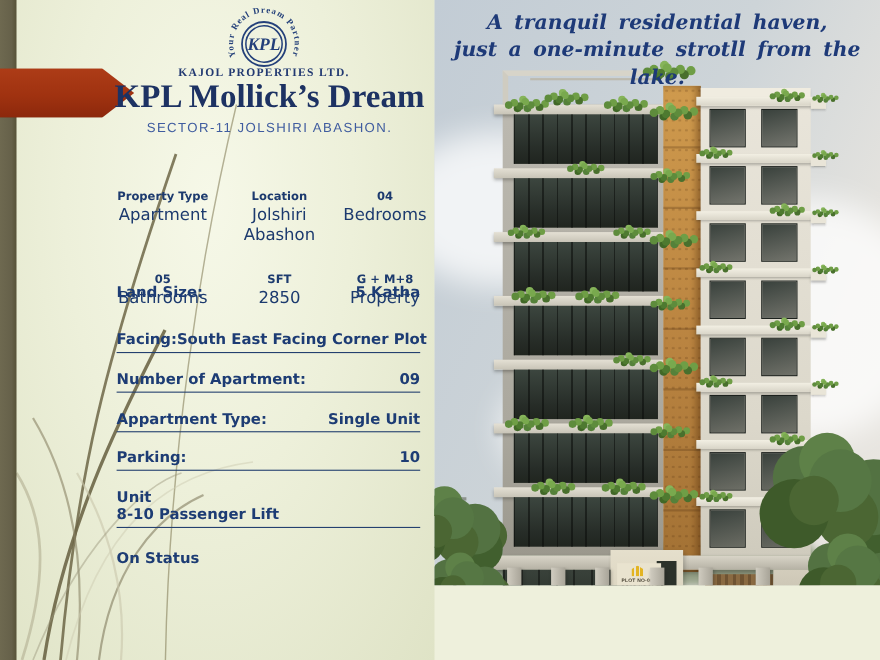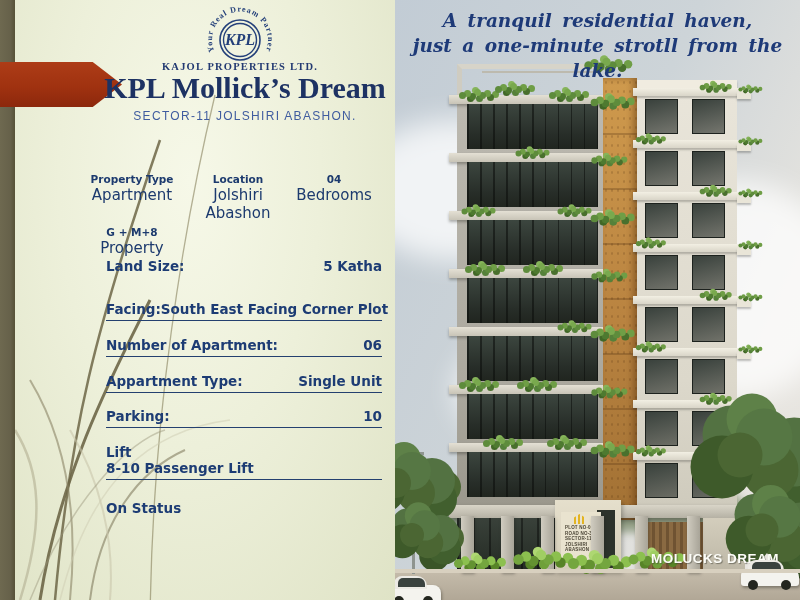--- a/index.html
+++ b/index.html
@@ -50,7 +50,7 @@
   .detail-value{white-space:nowrap;text-align:right;}
 
   
-  .photo{position:absolute;left:395px;top:0;width:405px;height:600px;overflow:hidden;
+  .photo{position:absolute;left:395px;top:0;width:405px;height:532px;overflow:hidden;
     background:linear-gradient(115deg,#c2ccd5 0%,#cdd4d8 45%,#e6e4df 78%,#e9e6e1 100%);}
   .cloud{position:absolute;border-radius:50%;background:rgba(255,255,255,.75);filter:blur(14px);}
   .tagline{position:absolute;left:0;top:8px;width:405px;z-index:9;text-align:center;

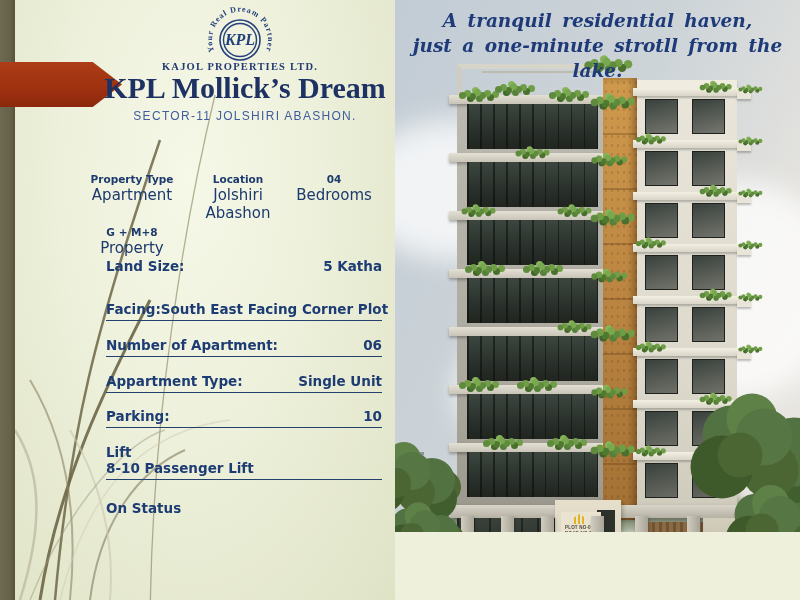--- a/index.html
+++ b/index.html
@@ -31,8 +31,8 @@
   .address{position:absolute;left:45px;top:108px;width:400px;text-align:center;
     font-size:12px;font-weight:500;letter-spacing:1.3px;color:#3f5c9f;line-height:16px;}
 
-  .spec-grid{position:absolute;left:84px;top:173px;width:288px;display:grid;
-    grid-template-columns:96px 116px 76px;row-gap:4px;color:#1c3a6e;}
+  .spec-grid{position:absolute;left:100px;top:173px;width:288px;display:grid;
+    grid-template-columns:96px 116px 76px;row-gap:26px;color:#1c3a6e;}
   .spec-cell{text-align:center;}
   .spec-label{display:block;font-size:10.5px;font-weight:600;font-family:"DejaVu Sans",sans-serif;}
   .spec-value{display:block;font-size:15px;font-weight:500;font-family:"DejaVu Sans",sans-serif;margin-top:1px;text-align:center;}

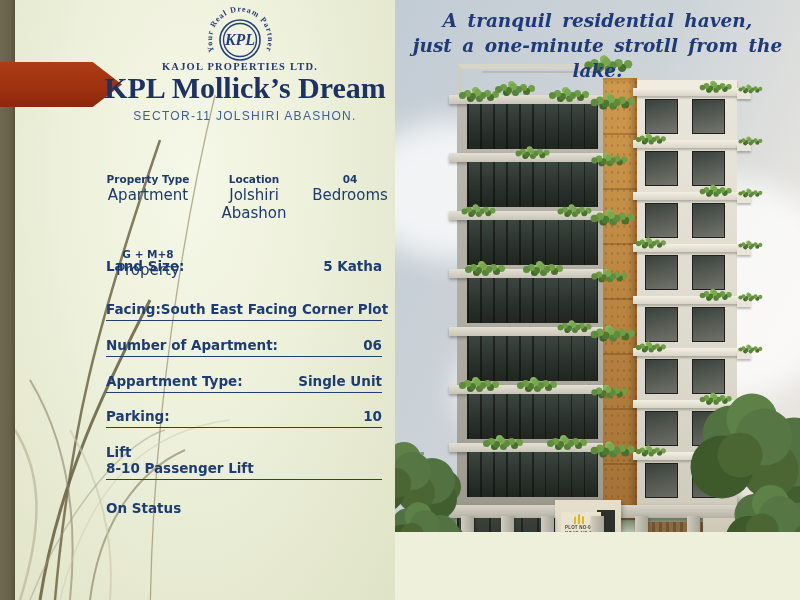--- a/index.html
+++ b/index.html
@@ -196,6 +196,10 @@
           <span class="spec-value">Bedrooms</span>
         </div>
         <div class="spec-cell">
+          <span class="spec-label">05</span>
+          <span class="spec-value">Bathrooms</span>
+        </div>
+        <div class="spec-cell">
           <span class="spec-label">G + M+8</span>
           <span class="spec-value">Property</span>
         </div>

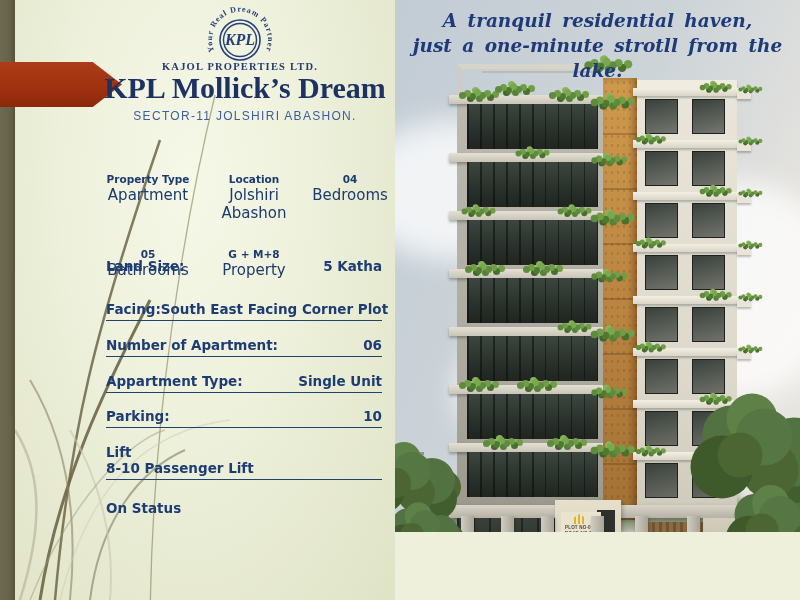--- a/index.html
+++ b/index.html
@@ -200,6 +200,10 @@
           <span class="spec-value">Bathrooms</span>
         </div>
         <div class="spec-cell">
+          <span class="spec-label">SFT</span>
+          <span class="spec-value">2850</span>
+        </div>
+        <div class="spec-cell">
           <span class="spec-label">G + M+8</span>
           <span class="spec-value">Property</span>
         </div>

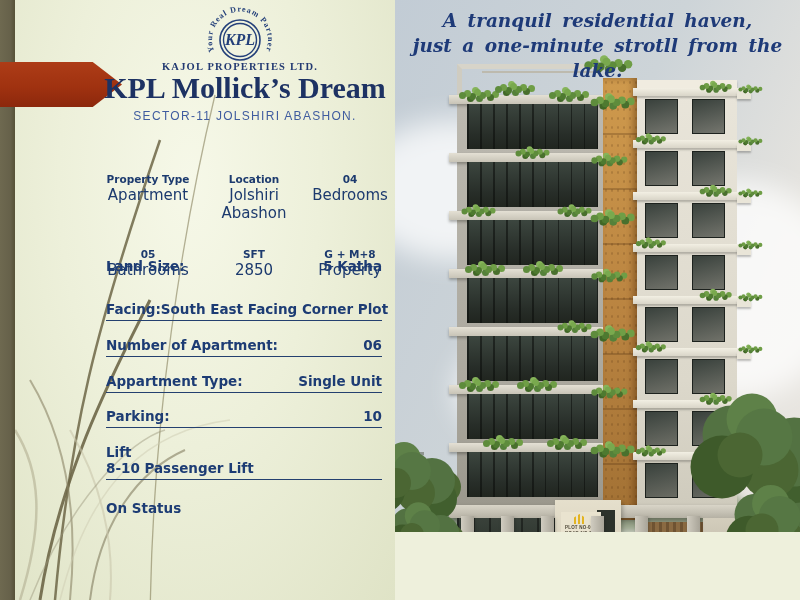--- a/index.html
+++ b/index.html
@@ -219,7 +219,7 @@
         </div>
         <div class="detail-row u">
           <span class="detail-label">Number of Apartment:</span>
-          <span class="detail-value">06</span>
+          <span class="detail-value">09</span>
         </div>
         <div class="detail-row u">
           <span class="detail-label">Appartment Type:</span>

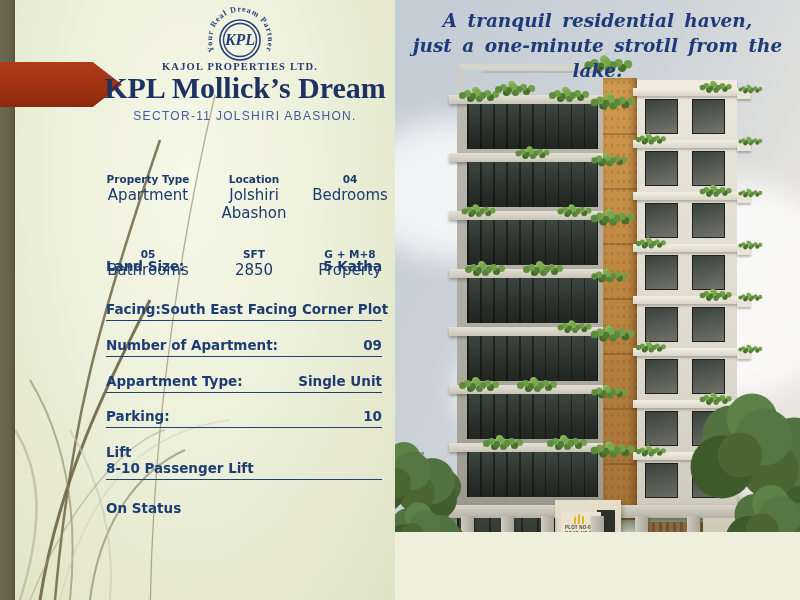--- a/index.html
+++ b/index.html
@@ -230,7 +230,7 @@
           <span class="detail-value">10</span>
         </div>
         <div class="detail-row u">
-          <span class="detail-label">Lift</span>
+          <span class="detail-label">Unit</span>
           <span class="detail-value">8-10 Passenger Lift</span>
         </div>
         <div class="detail-row">

